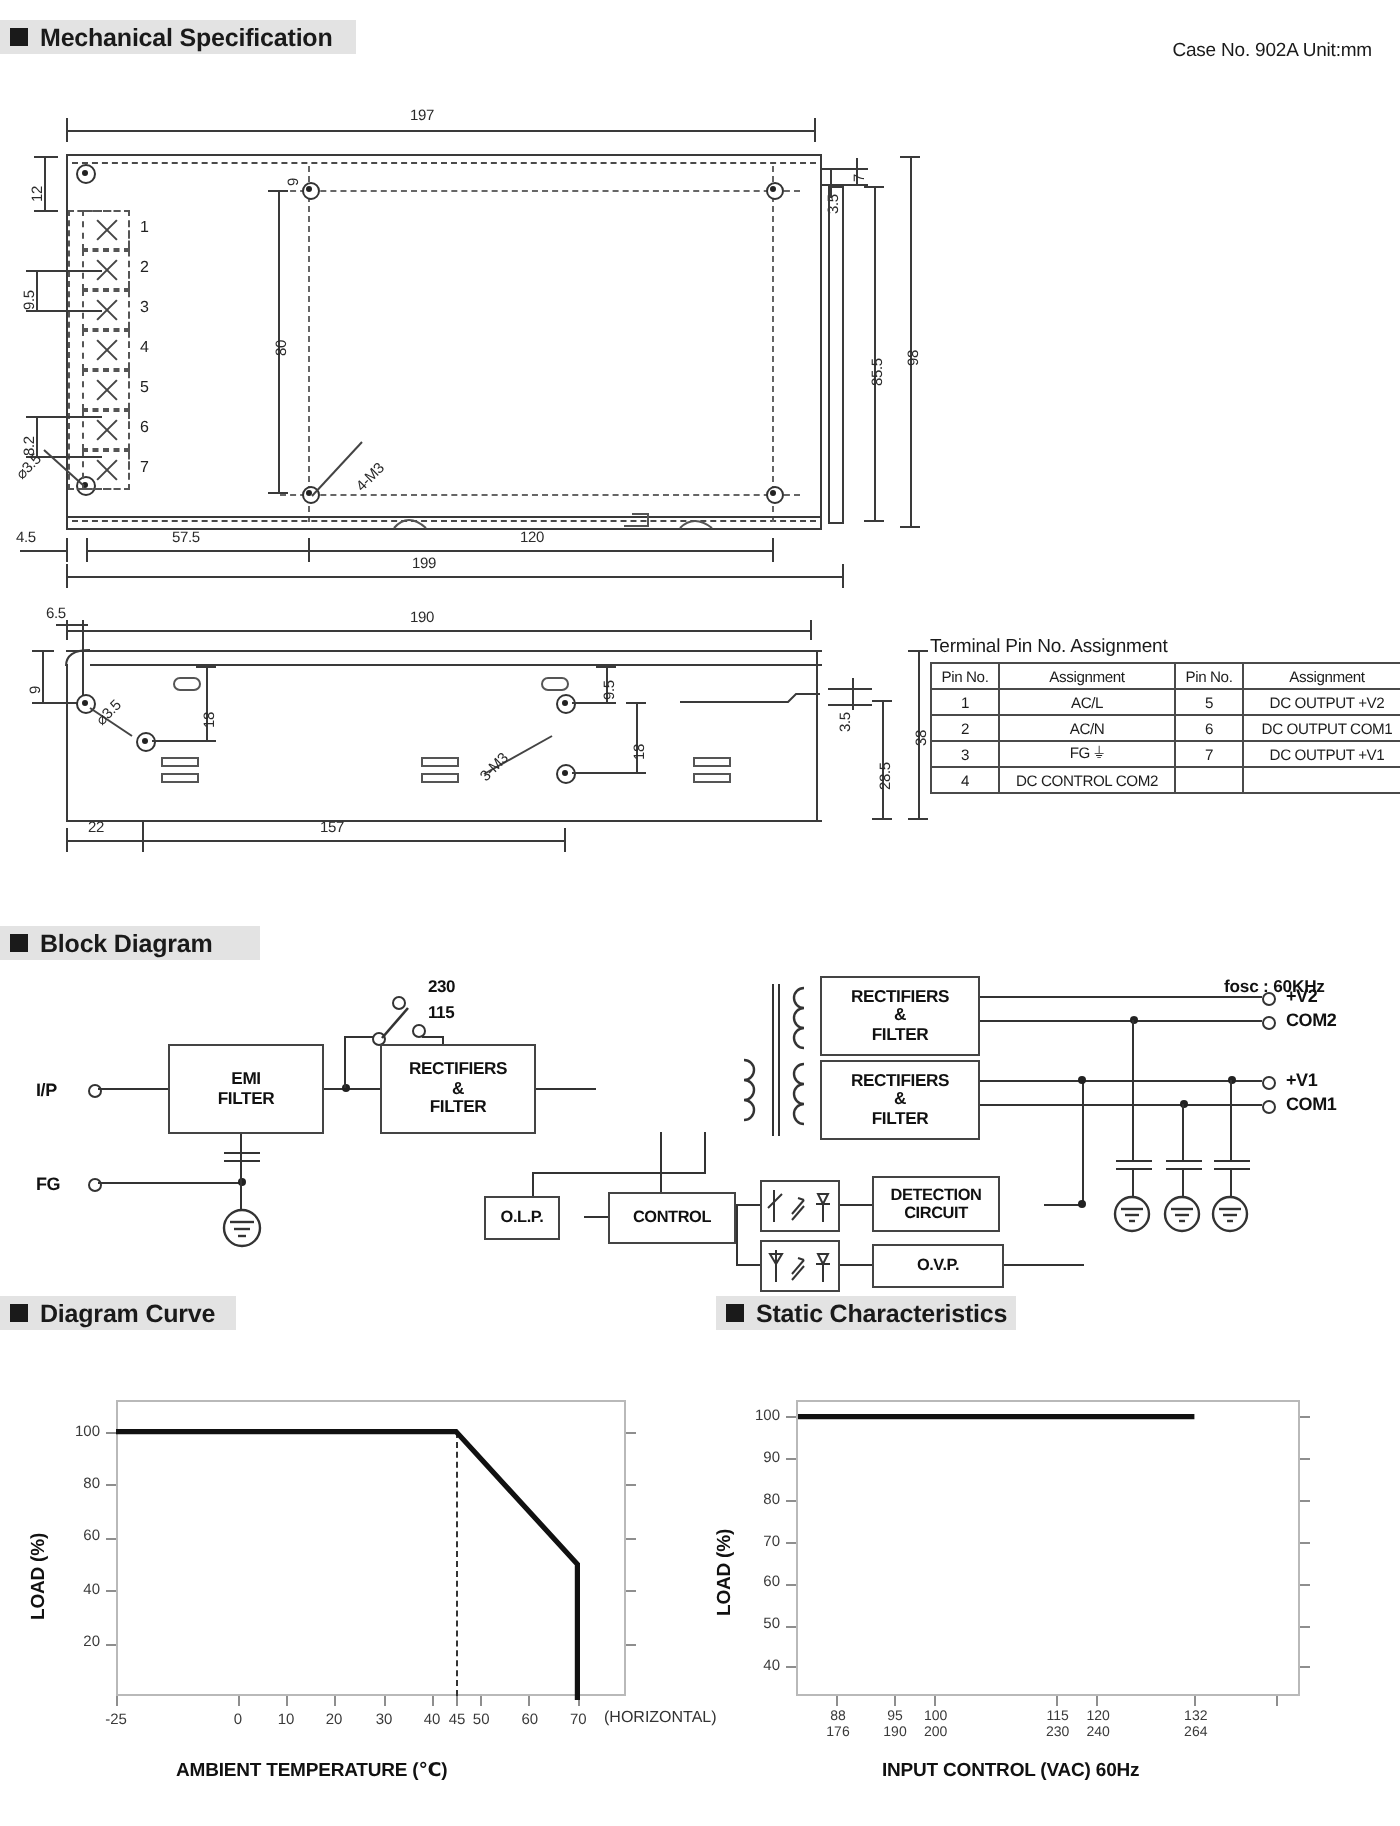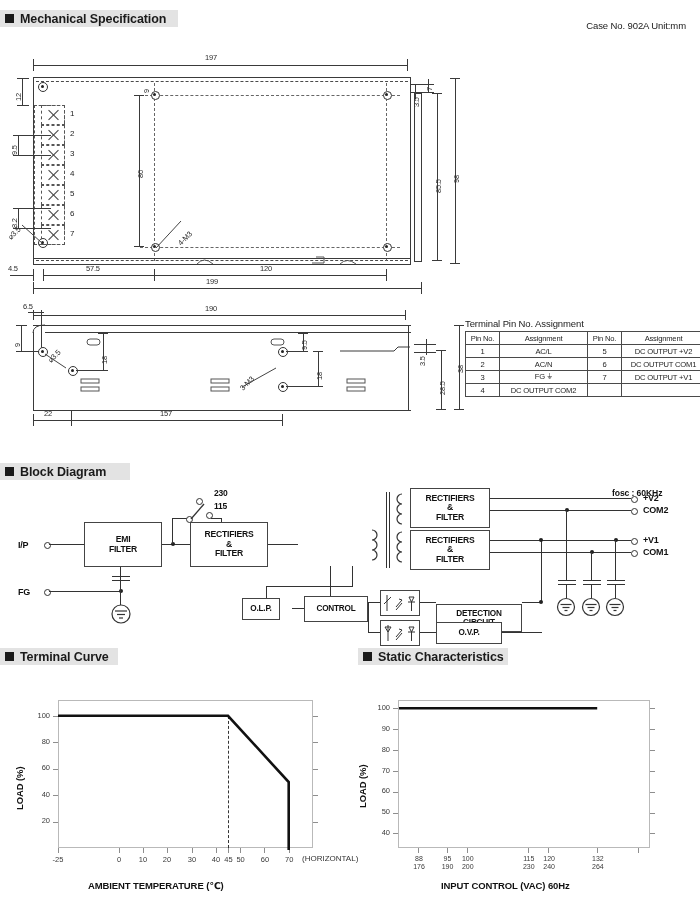--- a/index.html
+++ b/index.html
@@ -390,7 +390,7 @@
     </tr>
     <tr>
       <td>4</td>
-      <td>DC OUTPUT COM2</td>
+      <td>DC CONTROL COM2</td>
       <td></td>
       <td></td>
     </tr>

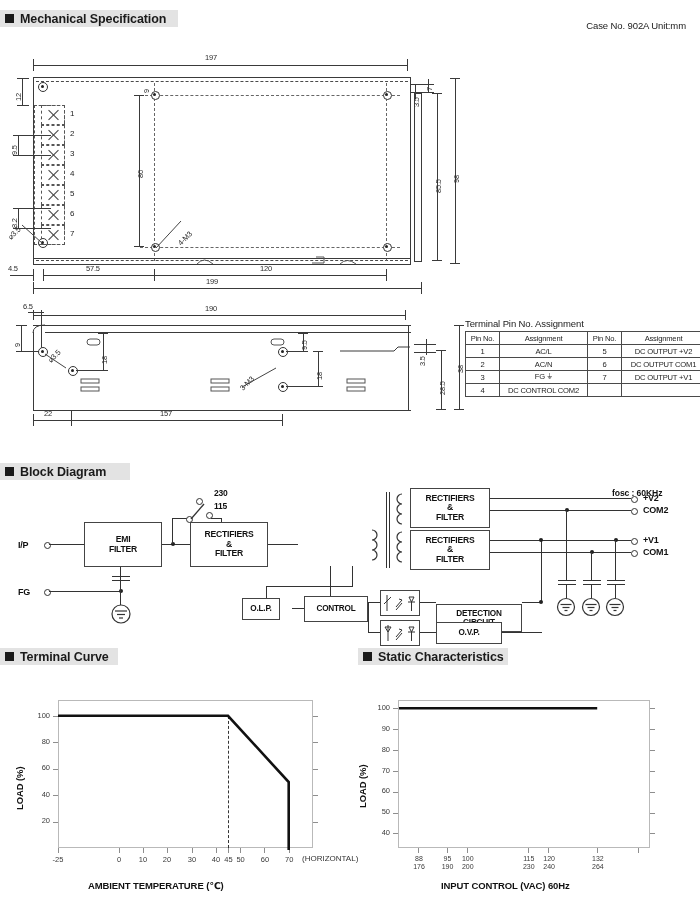--- a/index.html
+++ b/index.html
@@ -575,7 +575,7 @@
   <div class="wire wh" style="left:368px;top:152px;width:12px;"></div>
   <div class="wire wv" style="left:368px;top:122px;height:30px;"></div>
 
-  <div class="blk sm" style="left:436px;top:124px;width:86px;height:28px;">
+  <div class="blk sm" style="left:436px;top:108px;width:64px;height:28px;">
     <span>DETECTION</span>
     <span>CIRCUIT</span>
   </div>

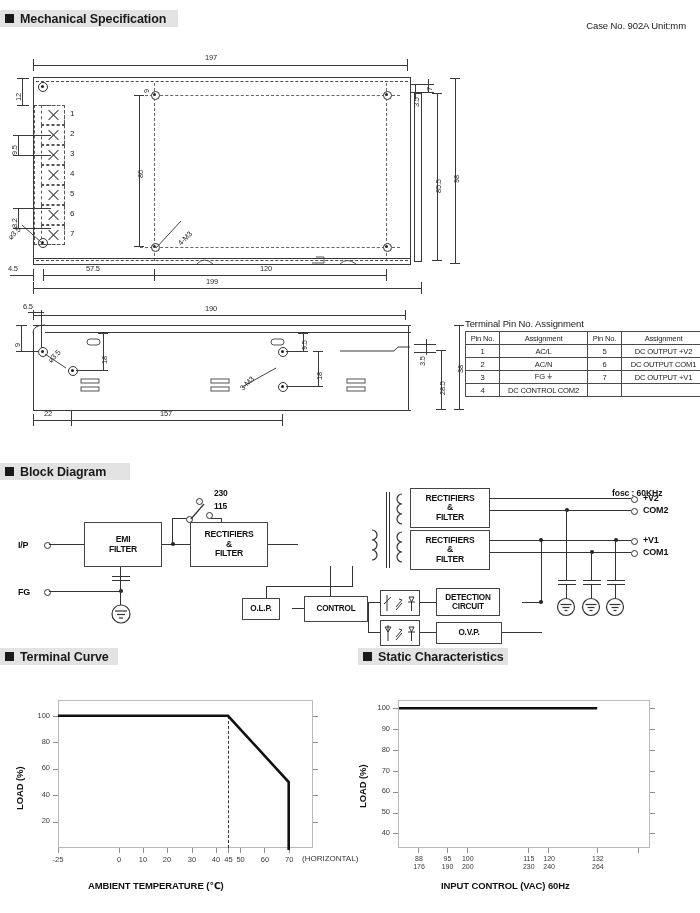--- a/index.html
+++ b/index.html
@@ -595,7 +595,7 @@
 
 <div class="sec-hdr" style="left:0;top:648px;width:118px;">
   <span class="bullet"></span>
-  <span class="t">Terminal Curve</span>
+  <span class="t">Diagram Curve</span>
 </div>
 
 <div class="chart-wrap" style="left:0;top:690px;width:350px;height:215px;">

